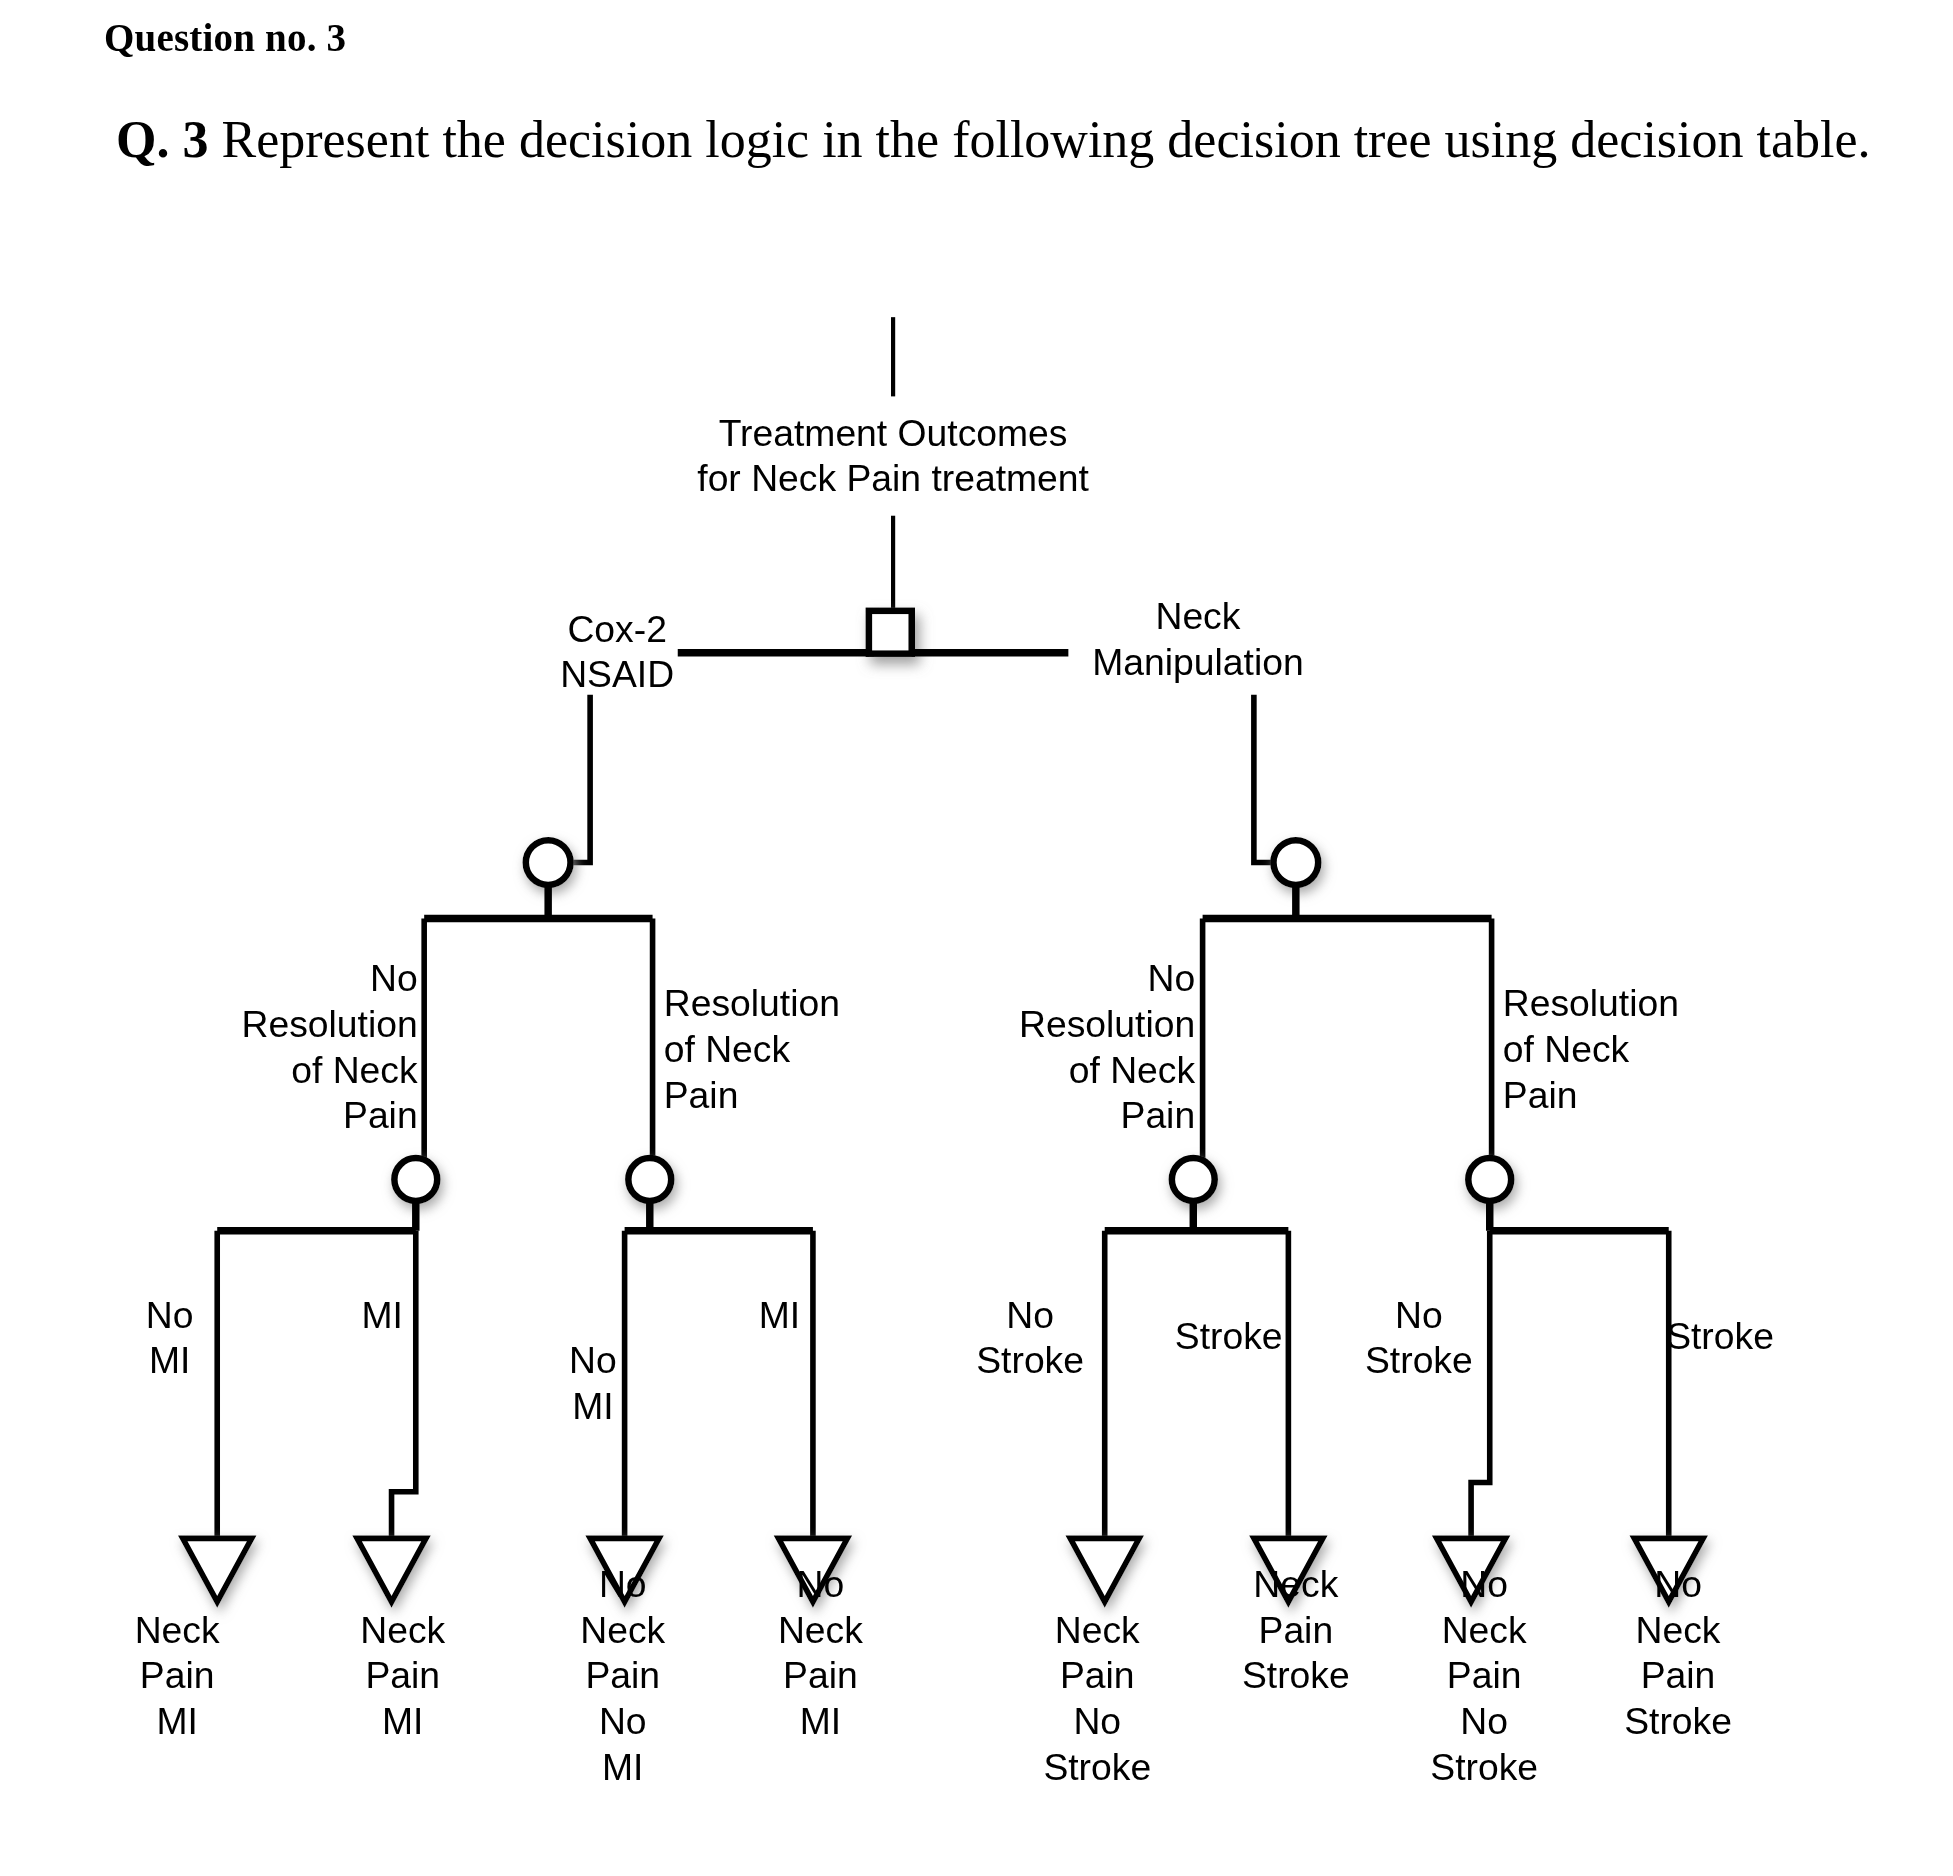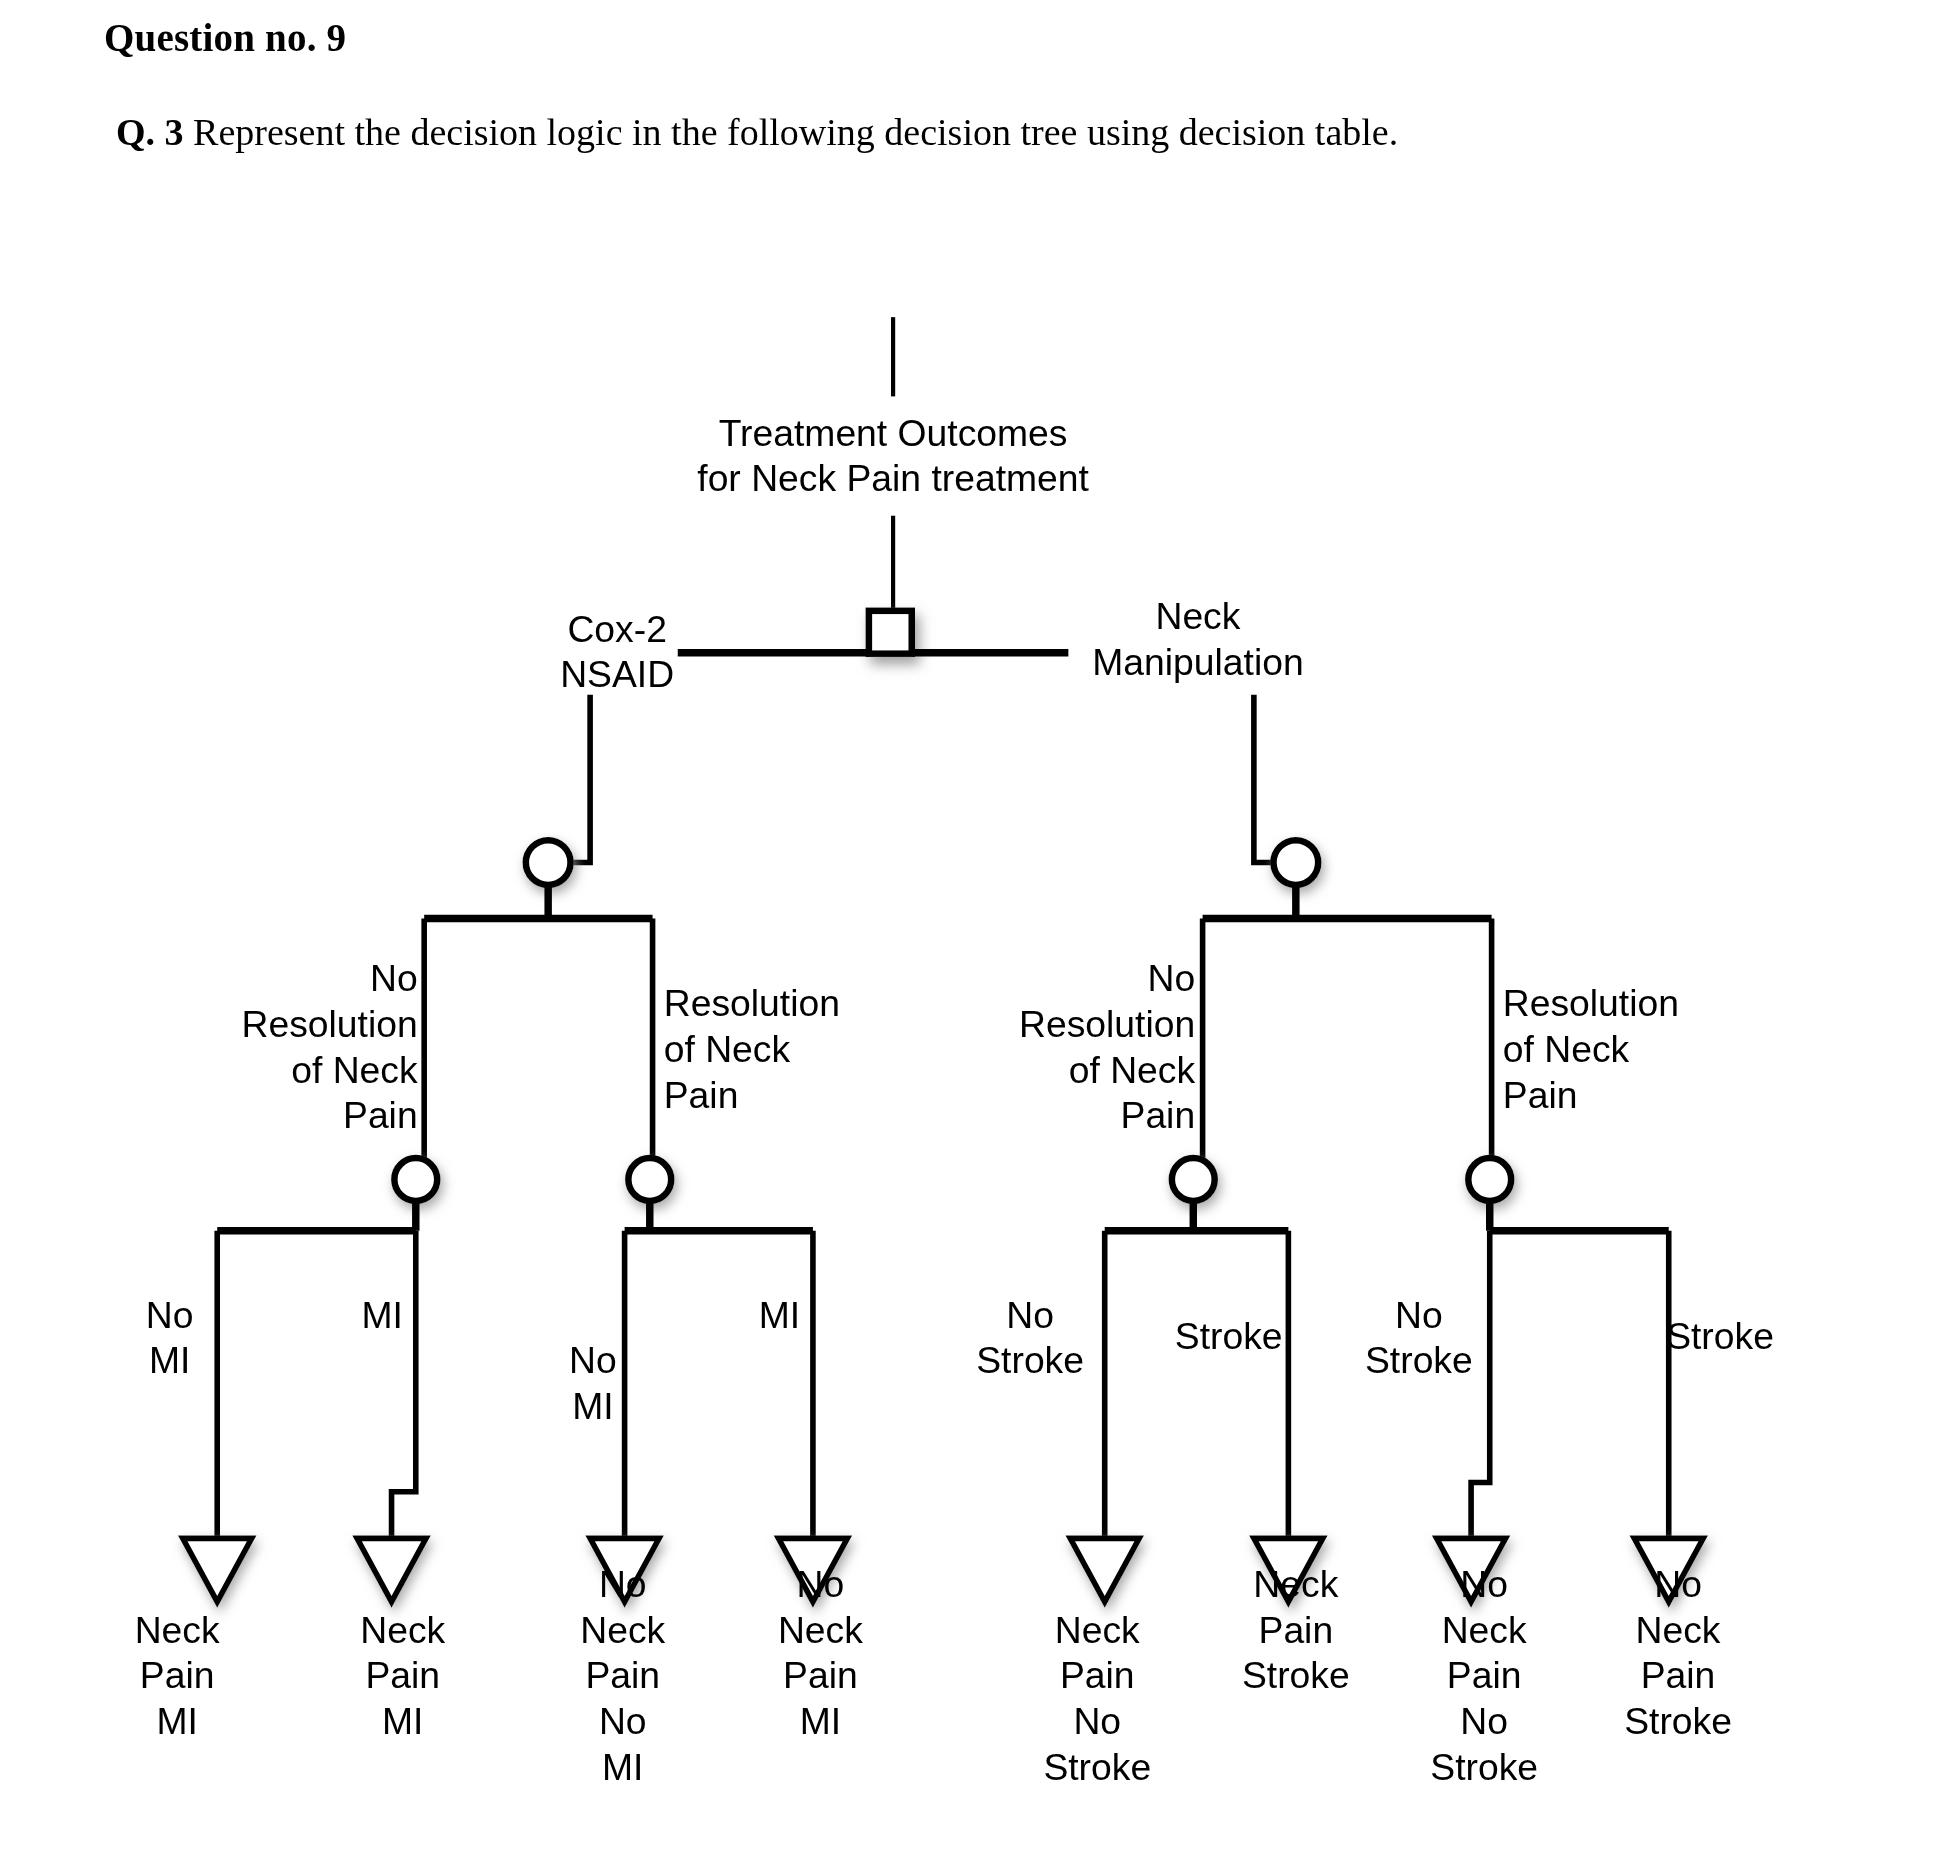--- a/index.html
+++ b/index.html
@@ -86,7 +86,7 @@
 
 <div id="page">
 
-  <div class="hdr" id="question-label">Question no. 9</div>
+  <div class="hdr" id="question-label">Question no. 3</div>
 
   <div class="hdr" id="prompt-line">
     <span class="qnum">Q. 3</span><span> </span><span>Represent the decision logic in the following decision tree using decision table.</span>

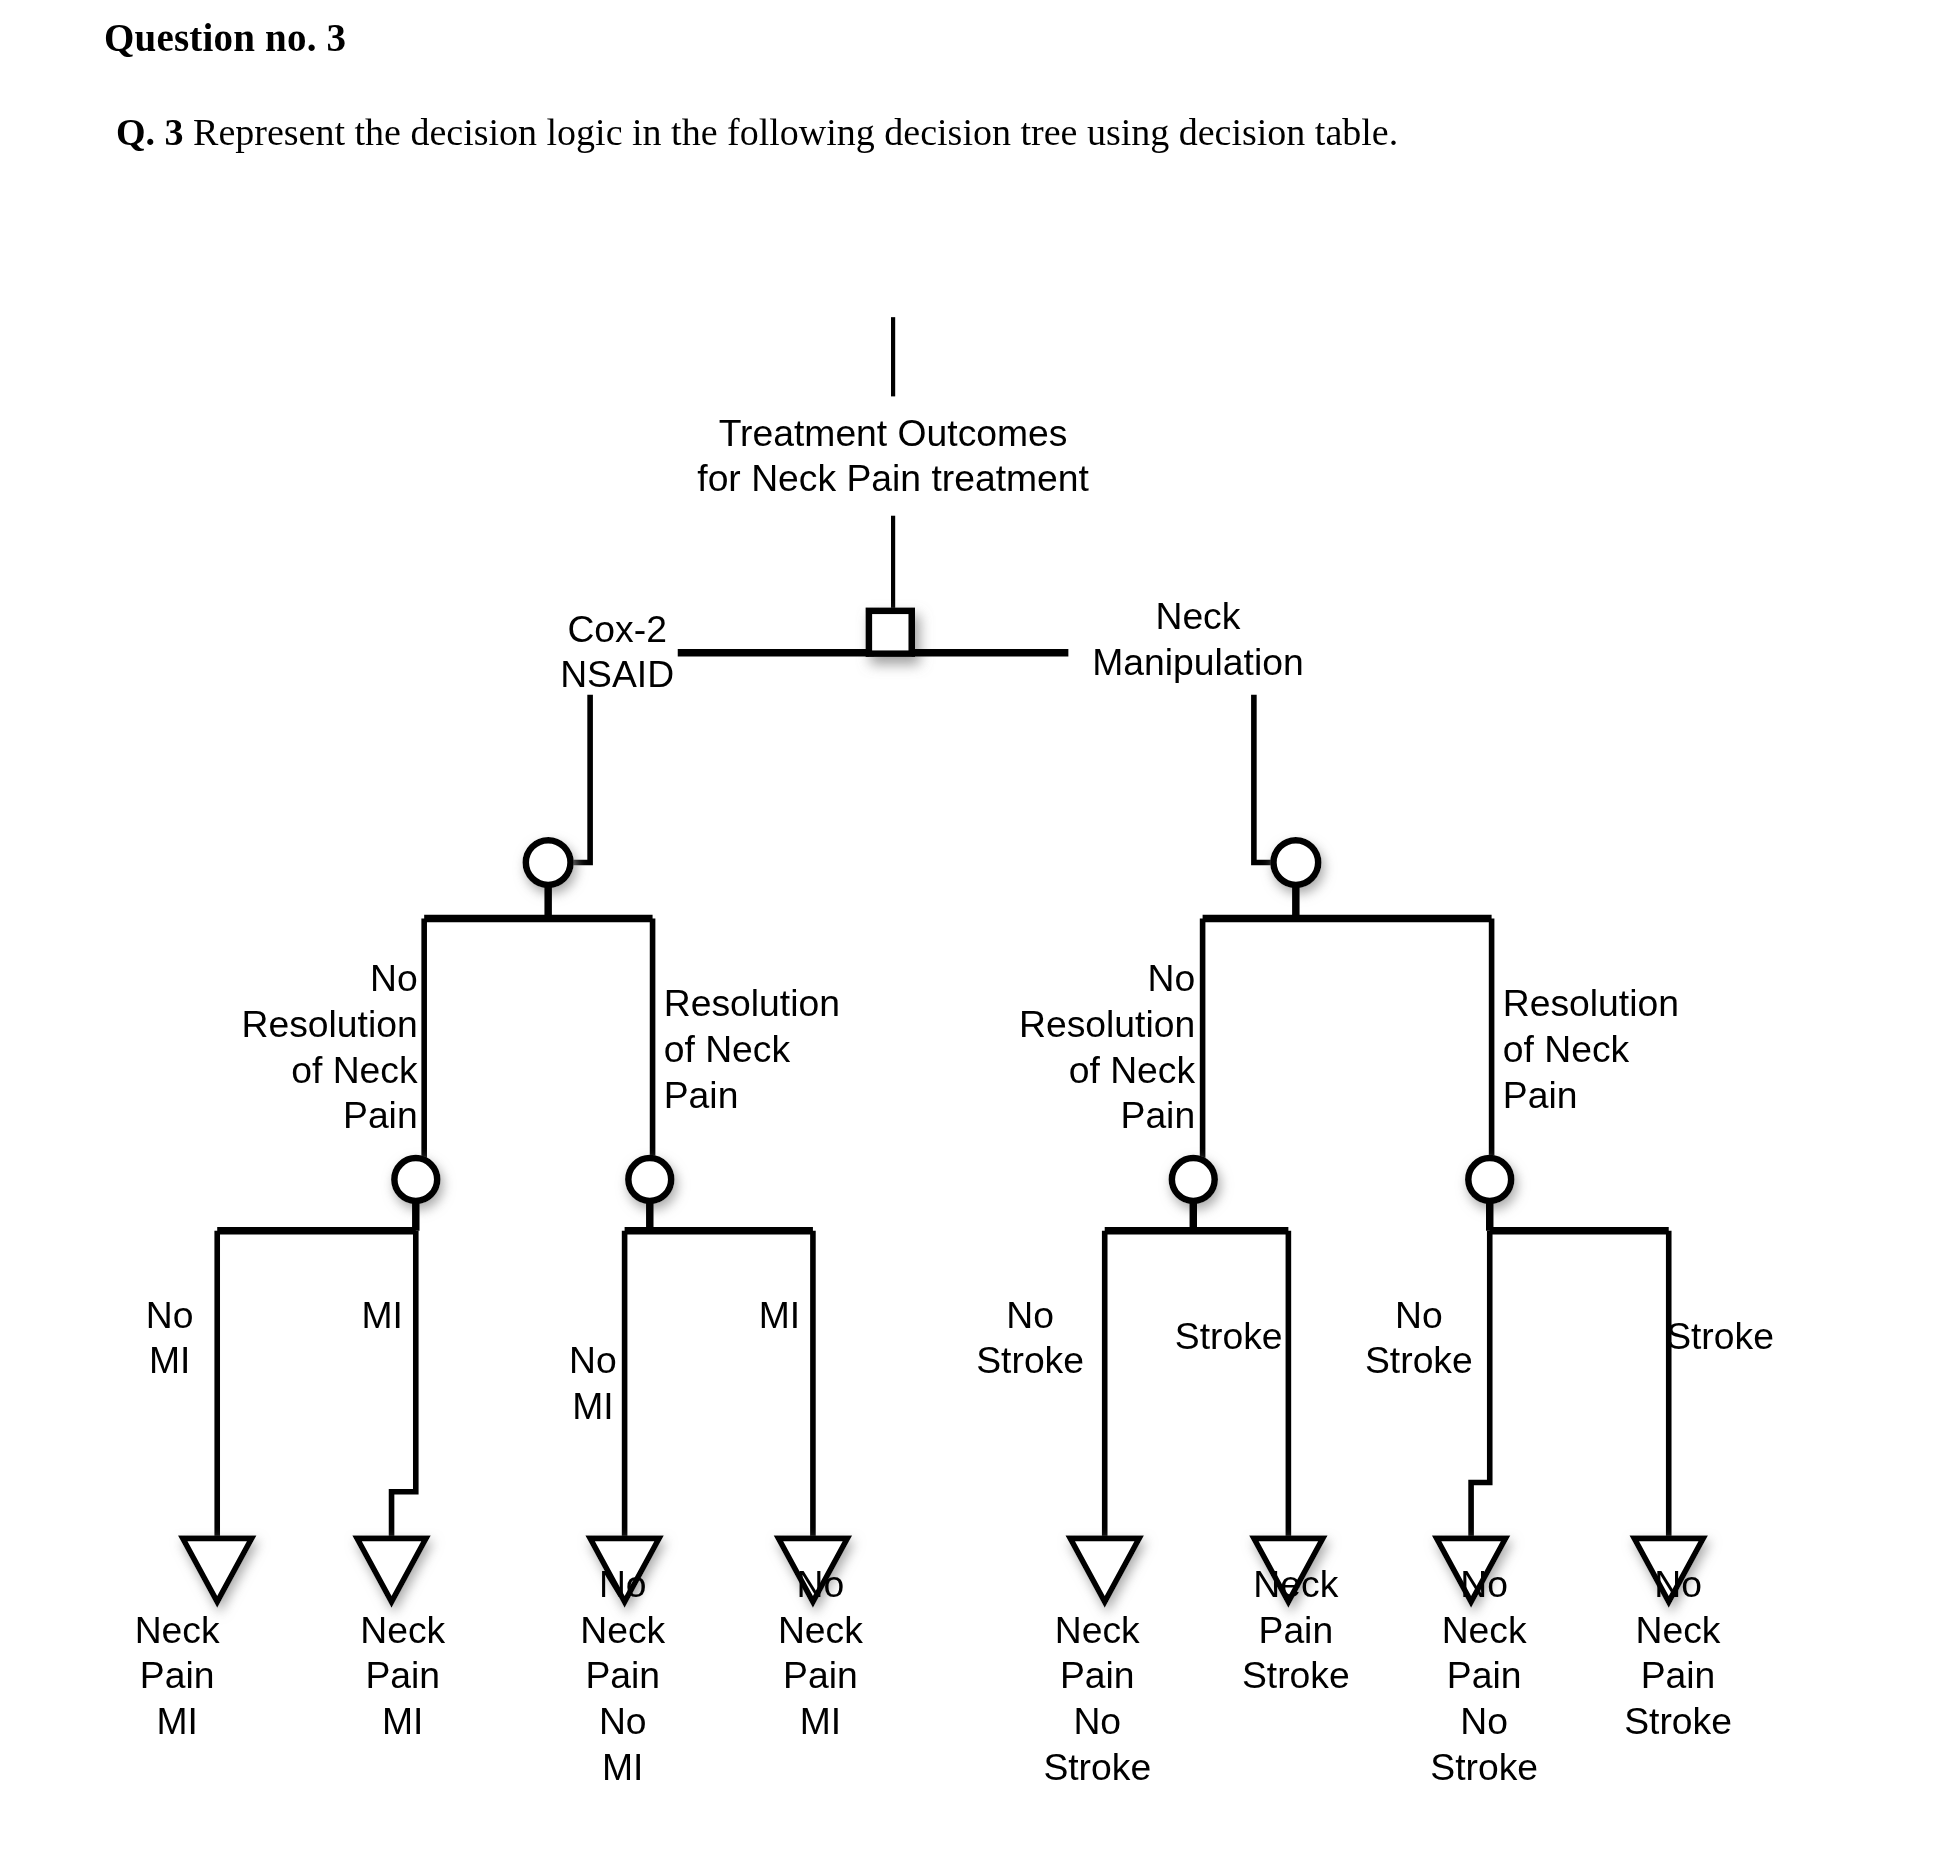--- a/index.html
+++ b/index.html
@@ -38,7 +38,7 @@
   #prompt-line {
     left: 116px;
     top: 110px;
-    font-size: 38px;
+    font-size: 52px;
     font-weight: normal;
   }
   #prompt-line .qnum {

